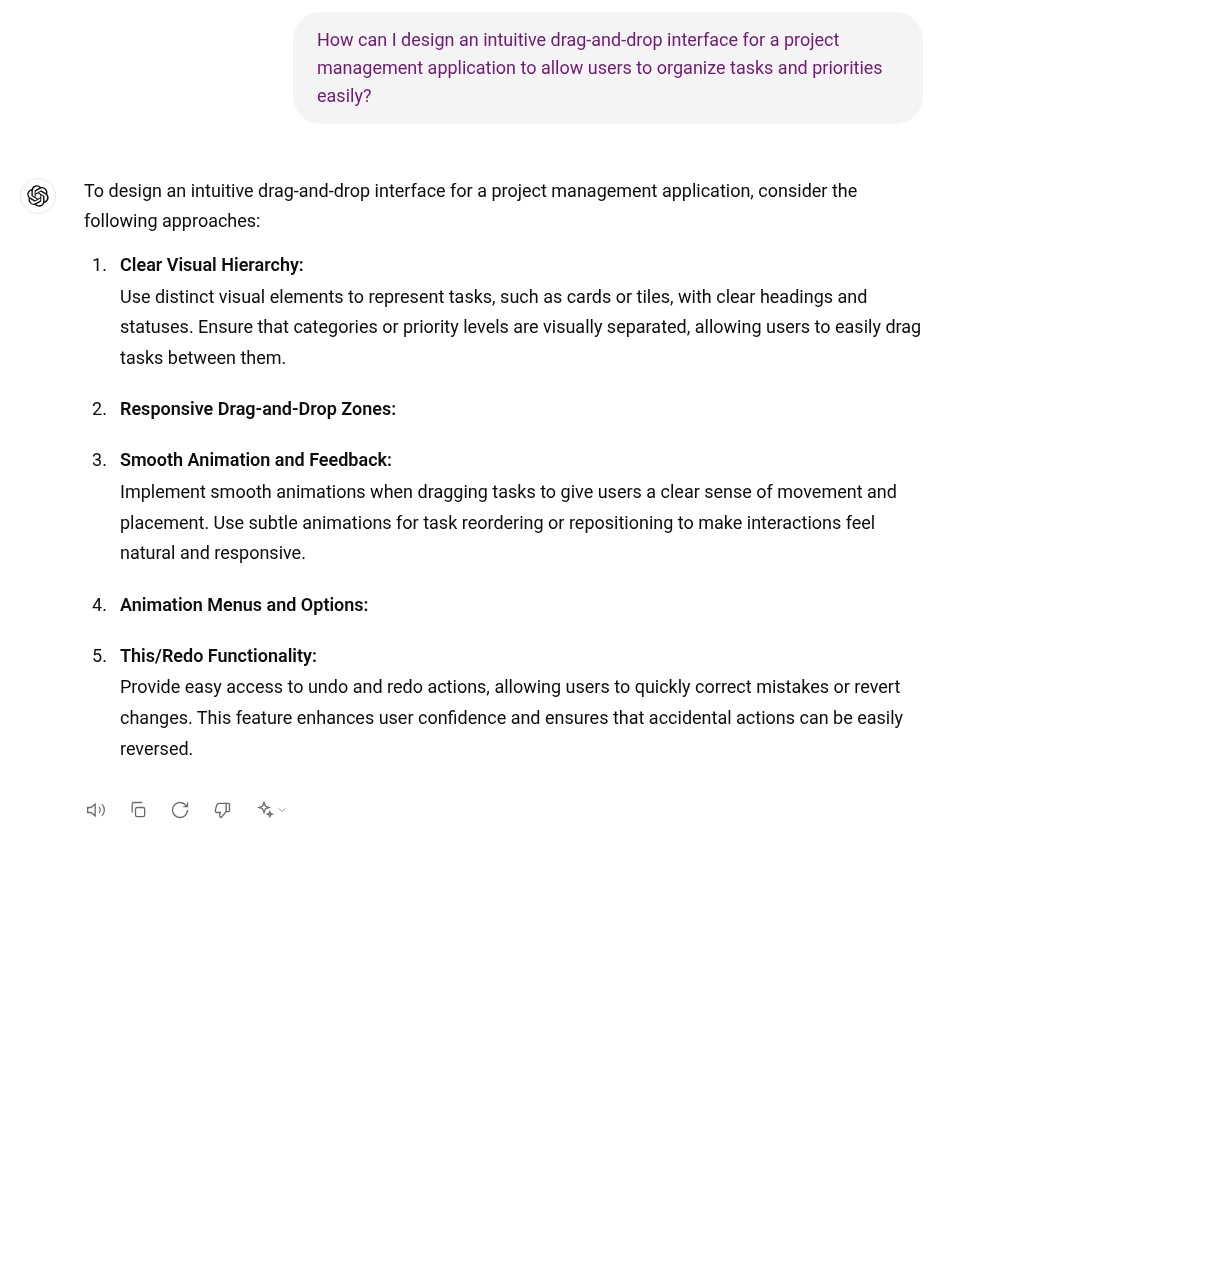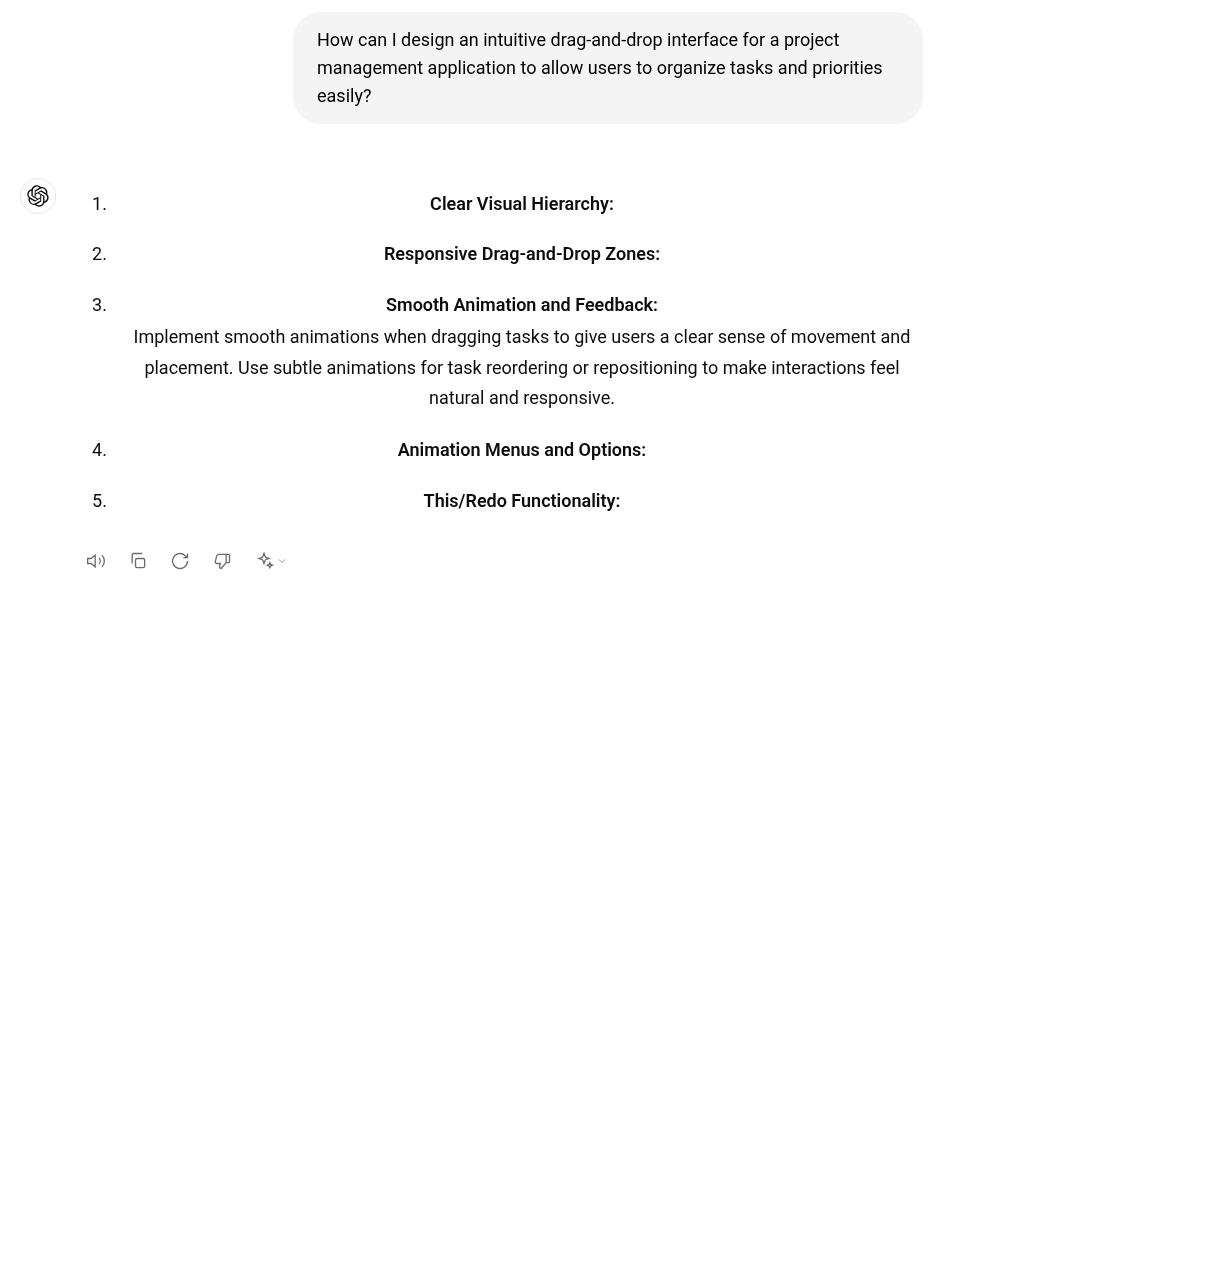--- a/index.html
+++ b/index.html
@@ -33,7 +33,7 @@
       max-width: 630px;
       font-size: 18px;
       line-height: 1.55;
-      color: #000000;
+      color: #701a75;
     }
     .assistant-row {
       display: flex;

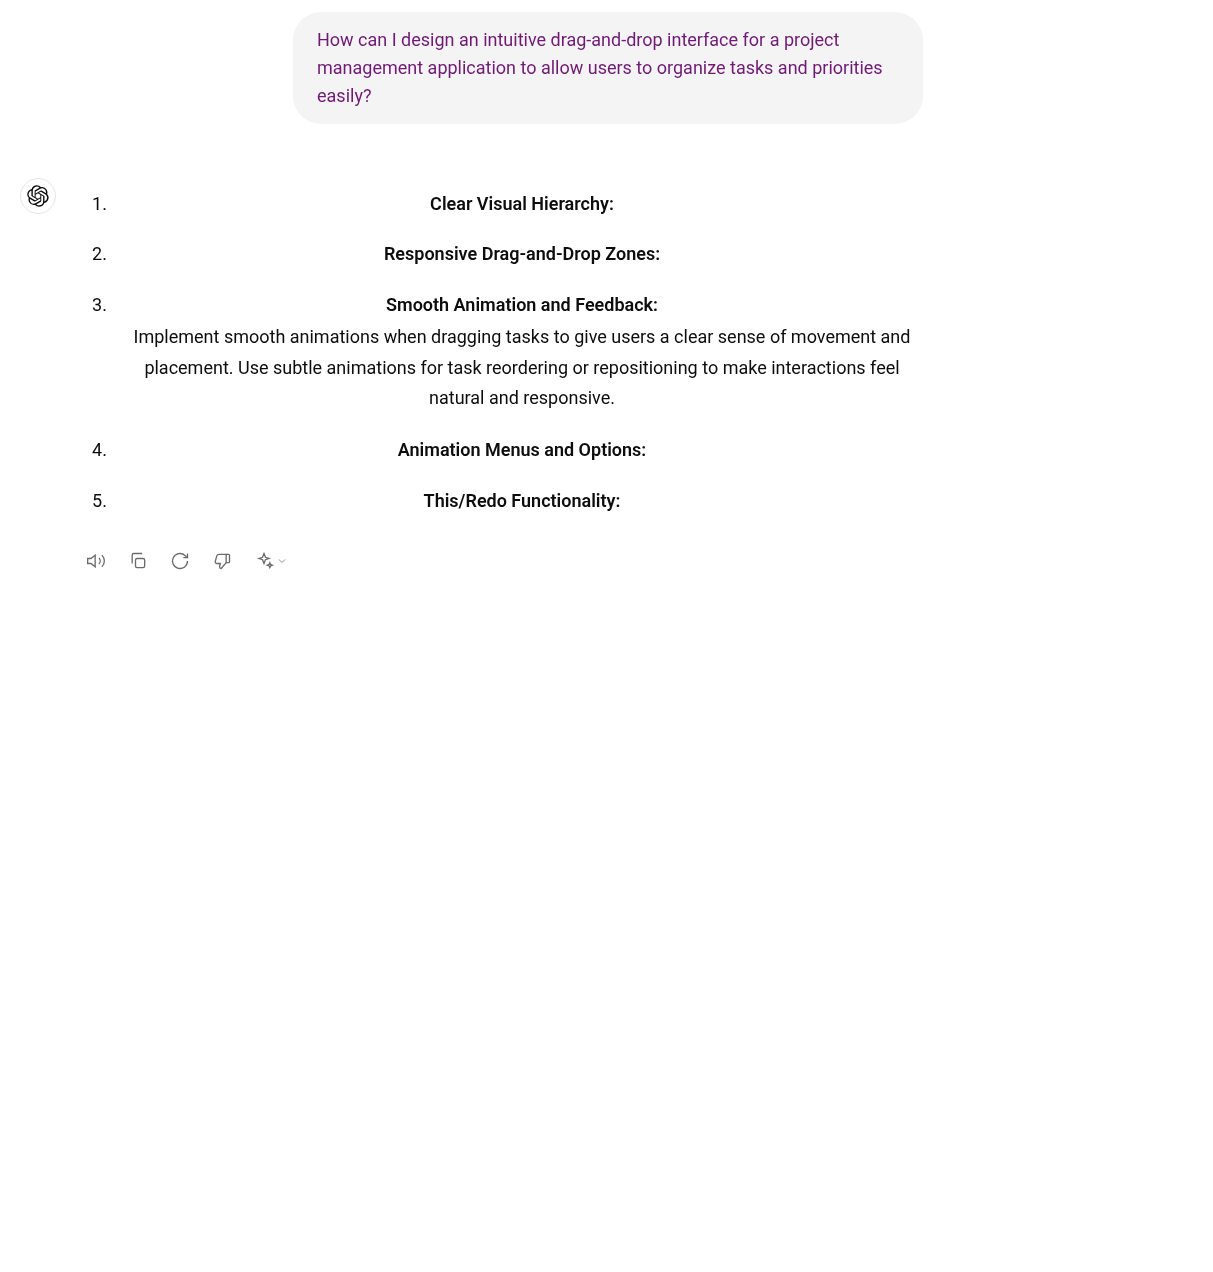--- a/index.html
+++ b/index.html
@@ -140,6 +140,7 @@
     </div>
 
     <div class="assistant-body">
+      <p class="intro-text">To design an intuitive drag-and-drop interface for a project management application, consider the following approaches:</p>
 
       <ol class="points">
         <li>

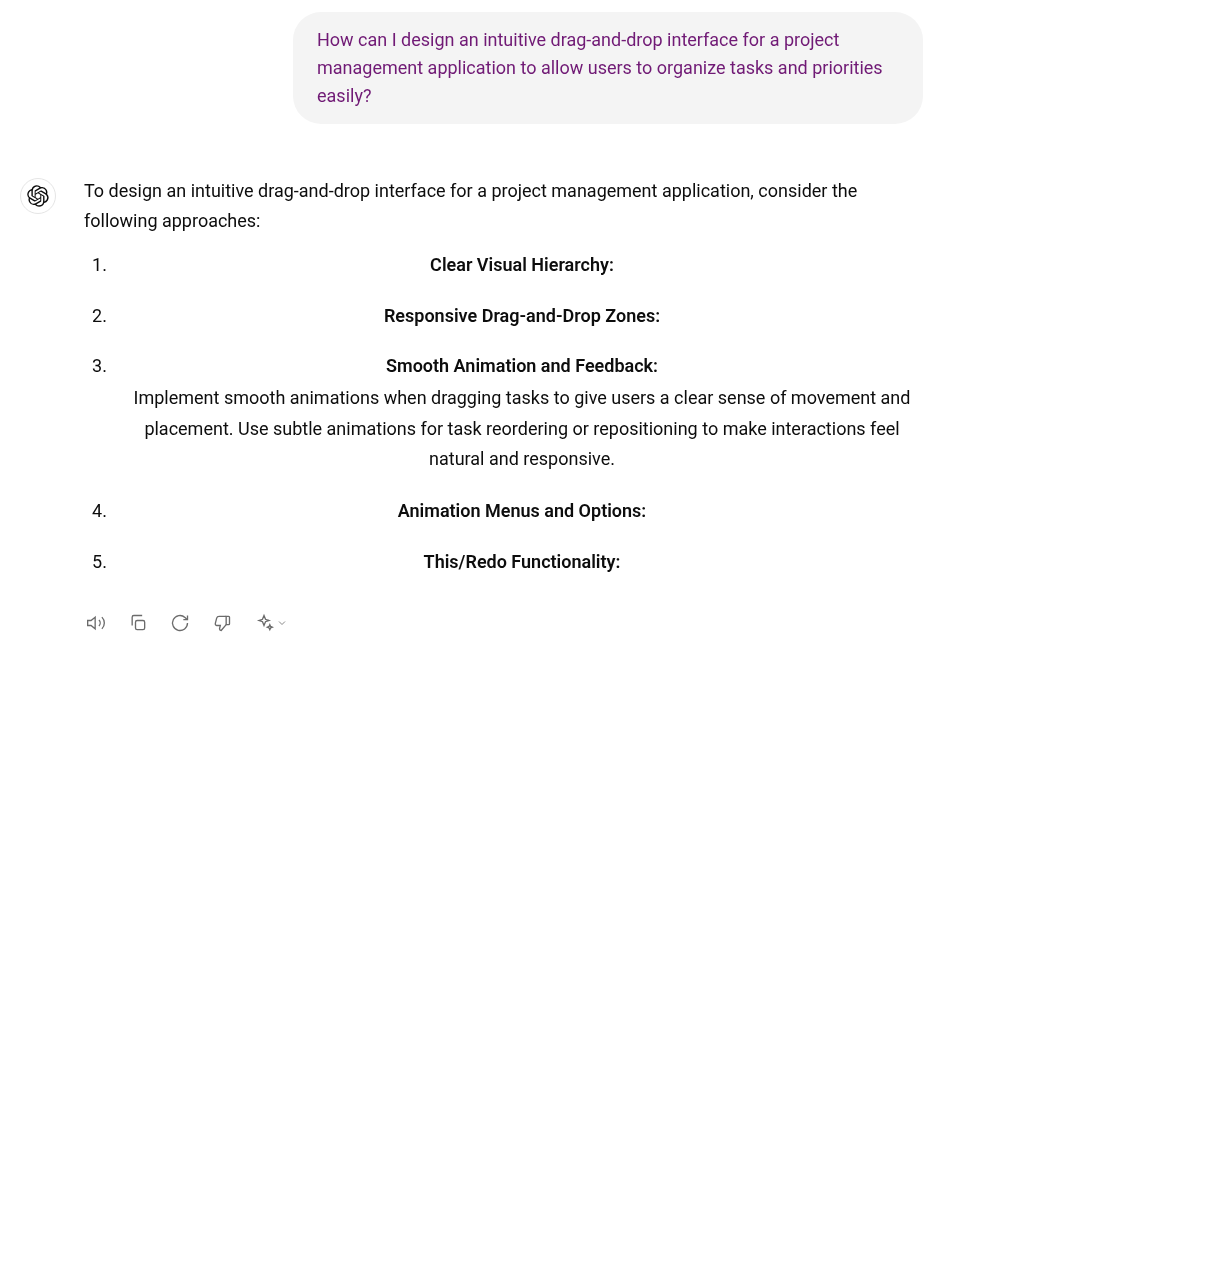--- a/index.html
+++ b/index.html
@@ -75,7 +75,6 @@
       counter-increment: item;
       position: relative;
       margin-bottom: 22px;
-      text-align: center;
     }
     ol.points > li::before {
       content: counter(item) ".";

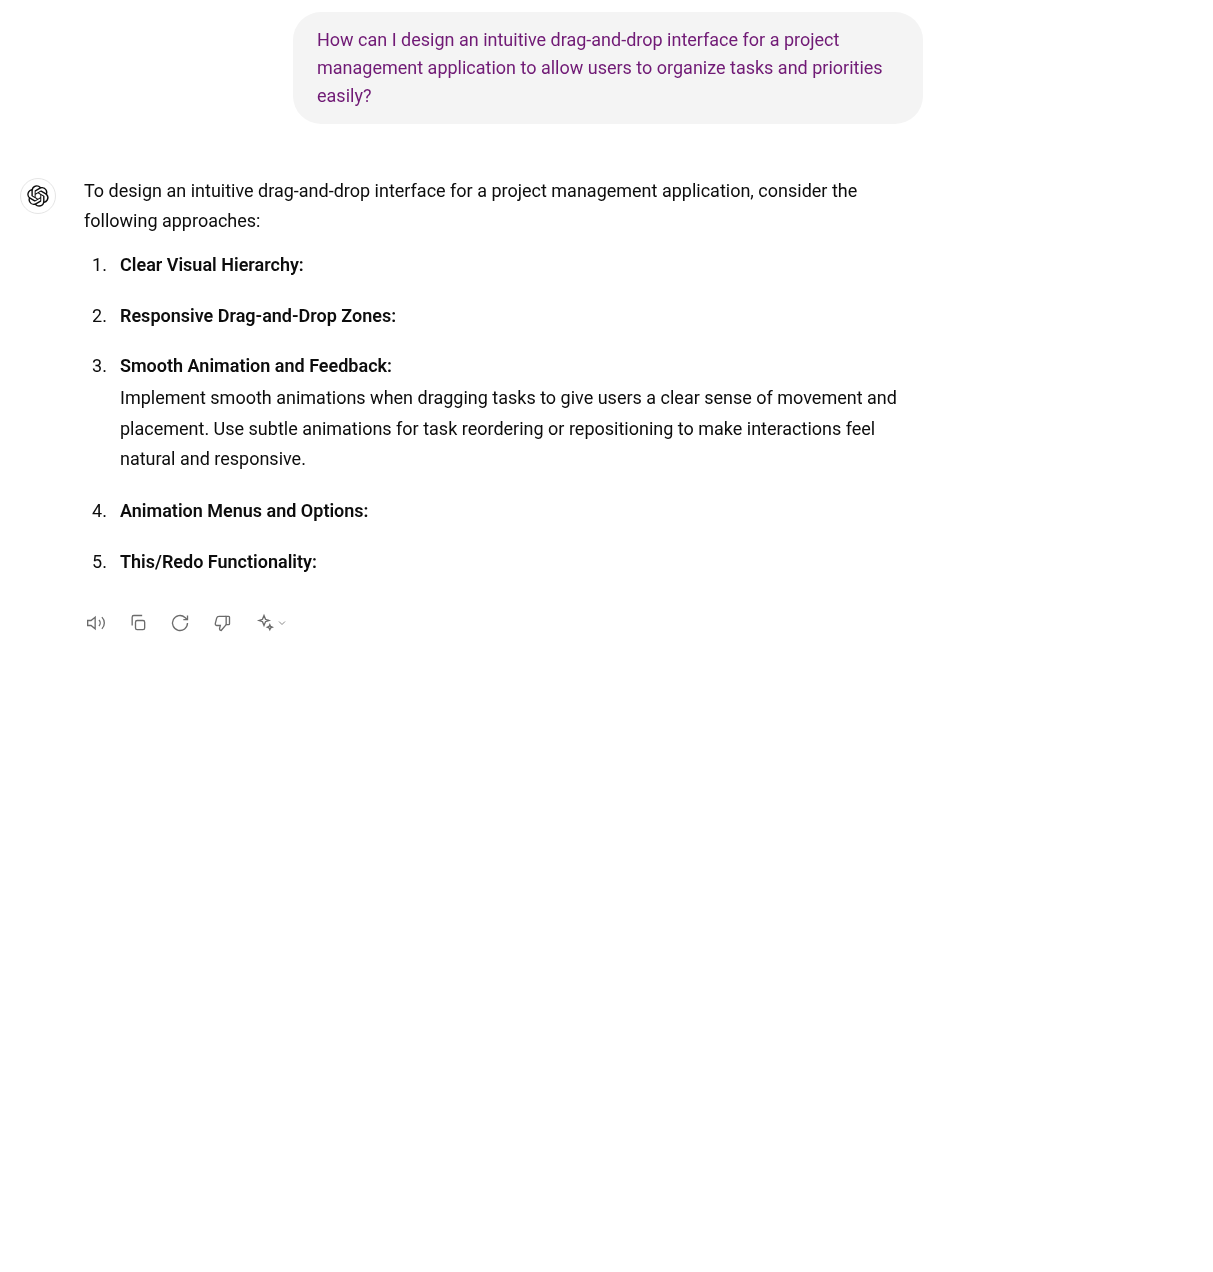--- a/index.html
+++ b/index.html
@@ -144,6 +144,7 @@
       <ol class="points">
         <li>
           <span class="point-title">Clear Visual Hierarchy:</span>
+          <div class="point-body">Use distinct visual elements to represent tasks, such as cards or tiles, with clear headings and statuses. Ensure that categories or priority levels are visually separated, allowing users to easily drag tasks between them.</div>
         </li>
         <li>
           <span class="point-title">Responsive Drag-and-Drop Zones:</span>

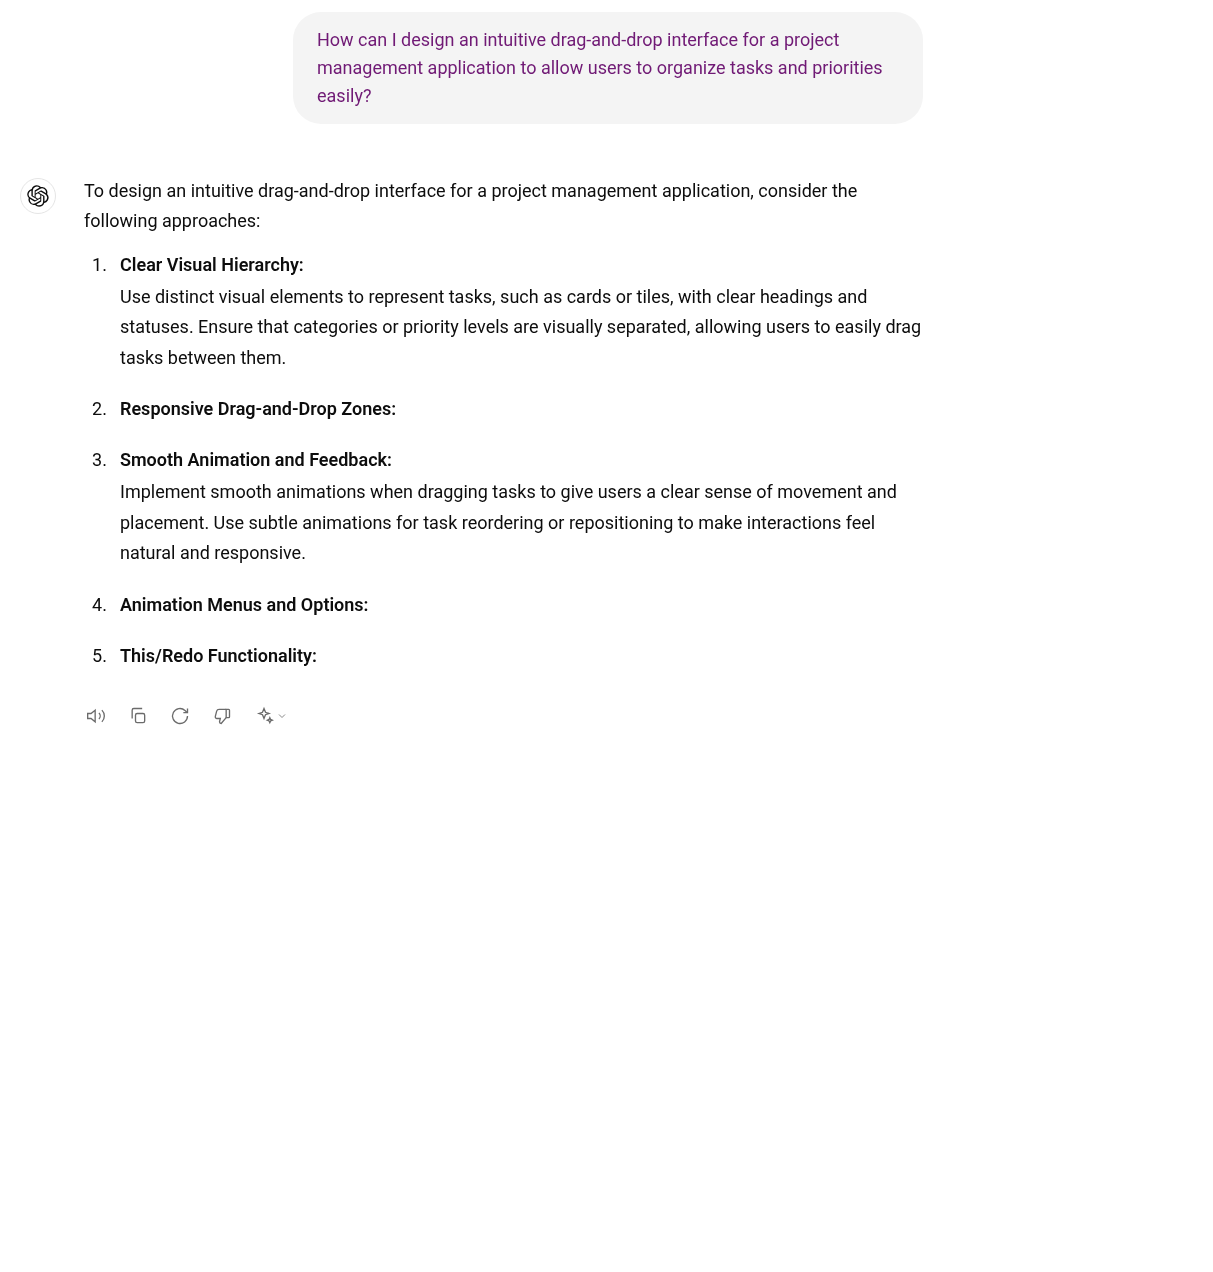--- a/index.html
+++ b/index.html
@@ -158,6 +158,7 @@
         </li>
         <li>
           <span class="point-title">This/Redo Functionality:</span>
+          <div class="point-body">Provide easy access to undo and redo actions, allowing users to quickly correct mistakes or revert changes. This feature enhances user confidence and ensures that accidental actions can be easily reversed.</div>
         </li>
       </ol>
 

